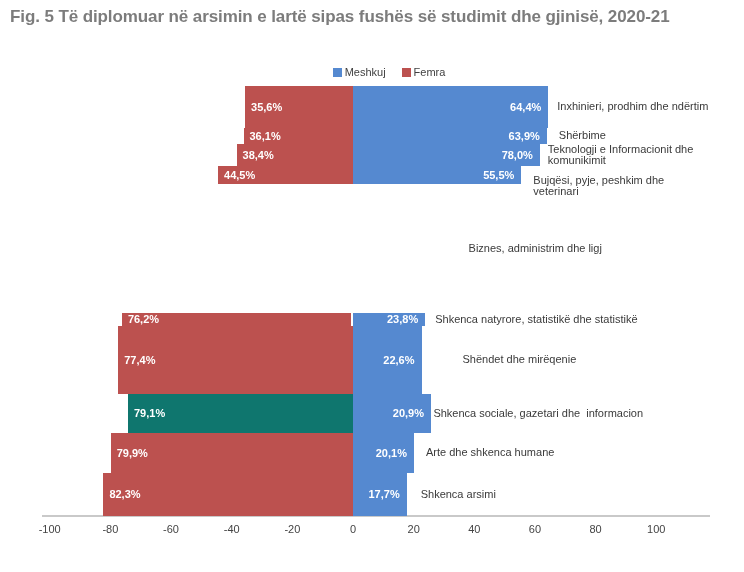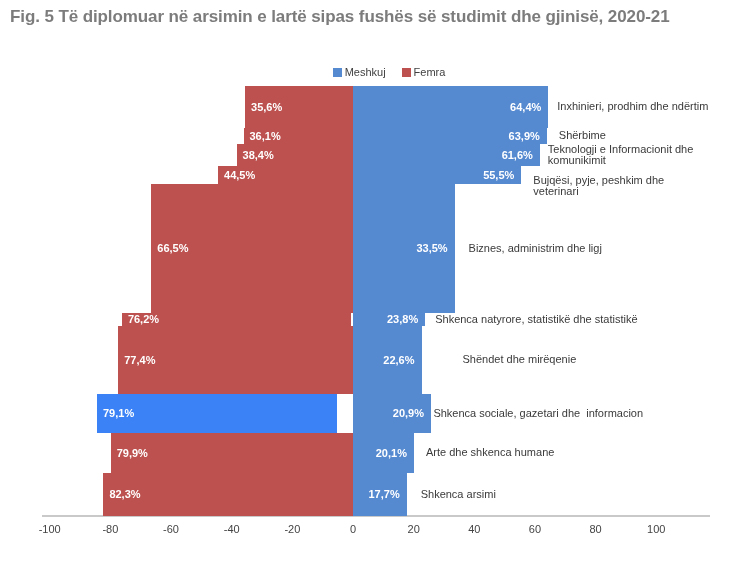--- a/index.html
+++ b/index.html
@@ -87,7 +87,7 @@
           <div class="val-label">38,4%</div>
         </div>
         <div class="bar meshkuj" style="left: 353px; width: 186.833px; background: rgb(85, 137, 208);">
-          <div class="val-label">61,6%</div>
+          <div class="val-label">78,0%</div>
         </div>
       </div>
       <div class="cat-label" style="left: 547.833px; top: 155px; max-width: 172px; color: rgb(58, 58, 58);">Teknologji e Informacionit dhe komunikimit</div>

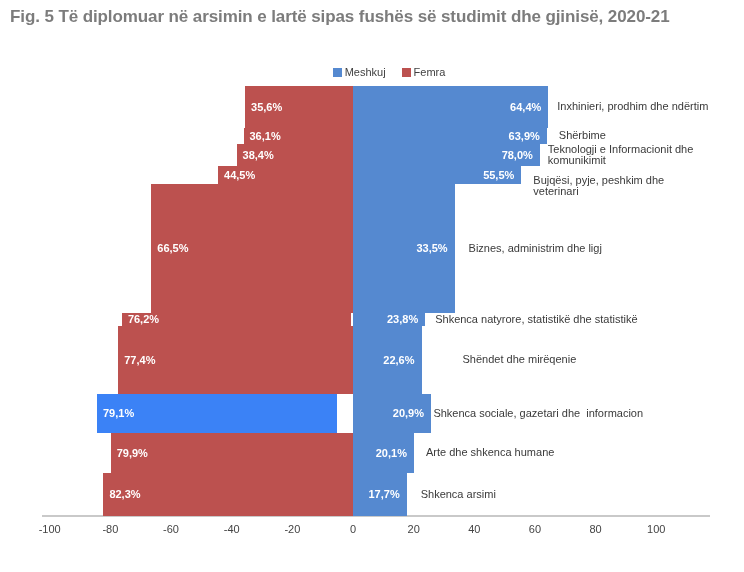--- a/index.html
+++ b/index.html
@@ -100,14 +100,6 @@
         </div>
       </div>
       <div class="cat-label" style="left: 533.332px; top: 186px; max-width: 152px; color: rgb(58, 58, 58);">Bujqësi, pyje, peshkim dhe veterinari</div>
-      <div class="row" style="top: 184px; height: 129px;">
-        <div class="bar femra" style="left: 151.305px; width: 201.695px; background: rgb(188, 81, 79);">
-          <div class="val-label">66,5%</div>
-        </div>
-        <div class="bar meshkuj" style="left: 353px; width: 101.605px; background: rgb(85, 137, 208);">
-          <div class="val-label">33,5%</div>
-        </div>
-      </div>
       <div class="cat-label" style="left: 468.606px; top: 248.5px; max-width: 250px; color: rgb(58, 58, 58);">Biznes, administrim dhe ligj</div>
       <div class="row" style="top: 313px; height: 13px;">
         <div class="bar femra" style="left: 121.885px; width: 229px; background: rgb(188, 81, 79);">

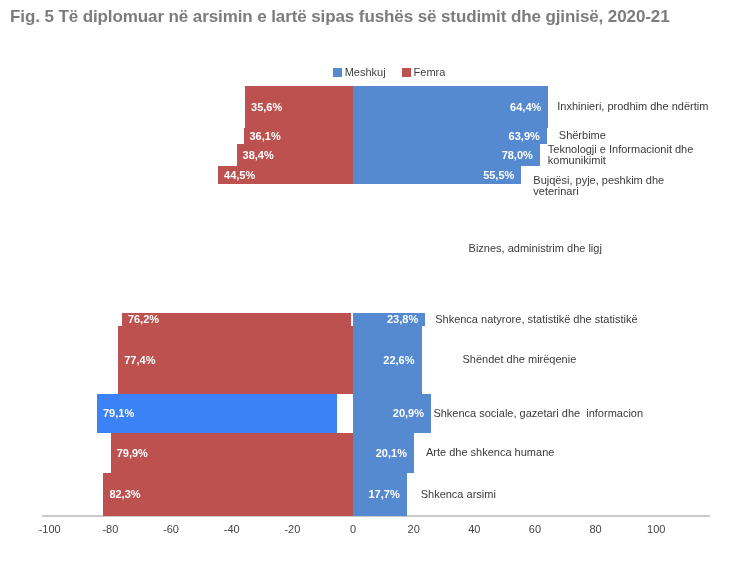--- a/index.html
+++ b/index.html
@@ -120,7 +120,7 @@
       </div>
       <div class="cat-label" style="left: 433.546px; top: 360px; max-width: 250px; color: rgb(58, 58, 58); padding-left: 29px;">Shëndet dhe mirëqenie</div>
       <div class="row" style="top: 394px; height: 39px;">
-        <div class="bar femra" style="left: 97px; width: 239.91px; background: #3b82f6;">
+        <div class="bar femra" style="left: 128px; width: 239.91px; background: #0f766e;">
           <div class="val-label">79,1%</div>
         </div>
         <div class="bar meshkuj" style="left: 353px; width: 78px; background: rgb(85, 137, 208);">

